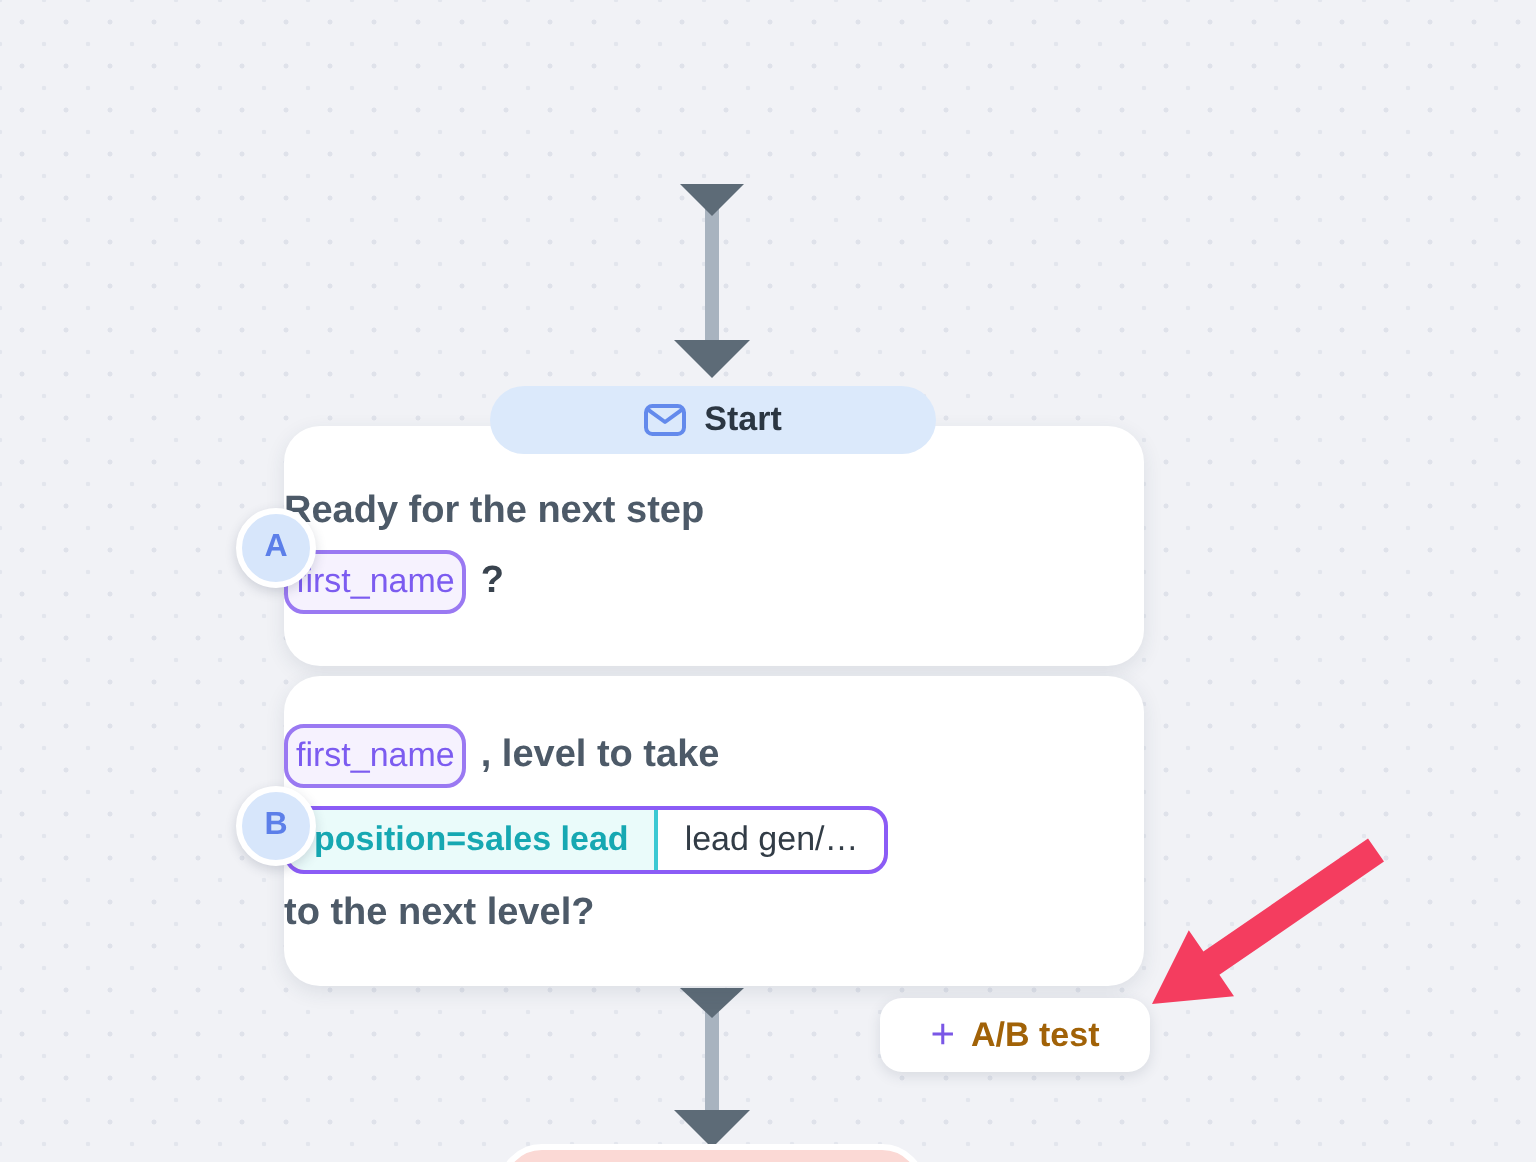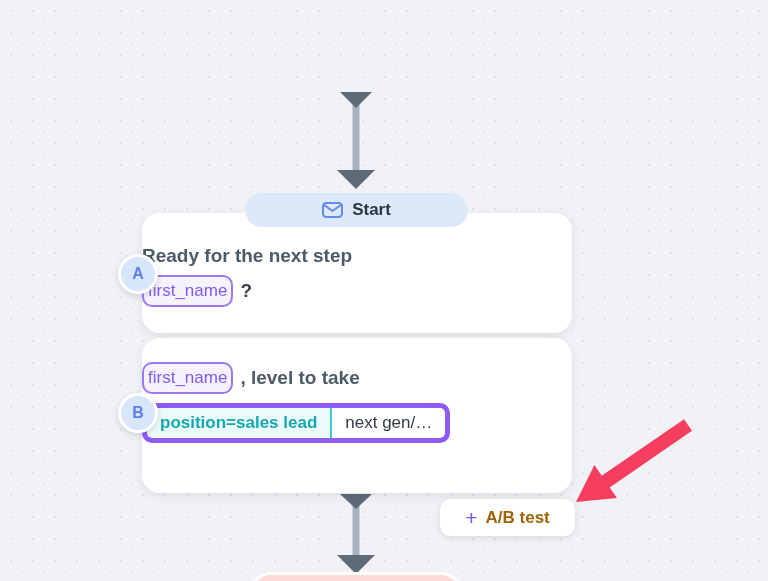--- a/index.html
+++ b/index.html
@@ -81,7 +81,7 @@
   
   .tag-teal {
     display: flex; align-items: stretch;
-    border: 5px solid #8b5cf6;
+    border: 2px solid #8b5cf6;
     border-radius: 10px;
     overflow: hidden;
     background: #a21caf;

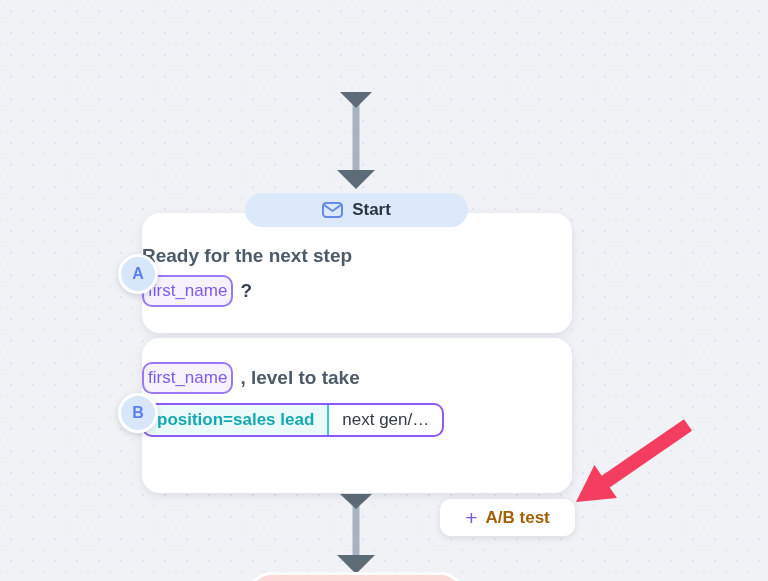--- a/index.html
+++ b/index.html
@@ -181,7 +181,7 @@
     <div class="card-row">
       <span class="tag-teal">
         <span class="seg-left">position=sales lead</span>
-        <span class="seg-right">next gen/…</span>
+        <span class="seg-right">lead gen/…</span>
       </span>
     </div>
   </div>

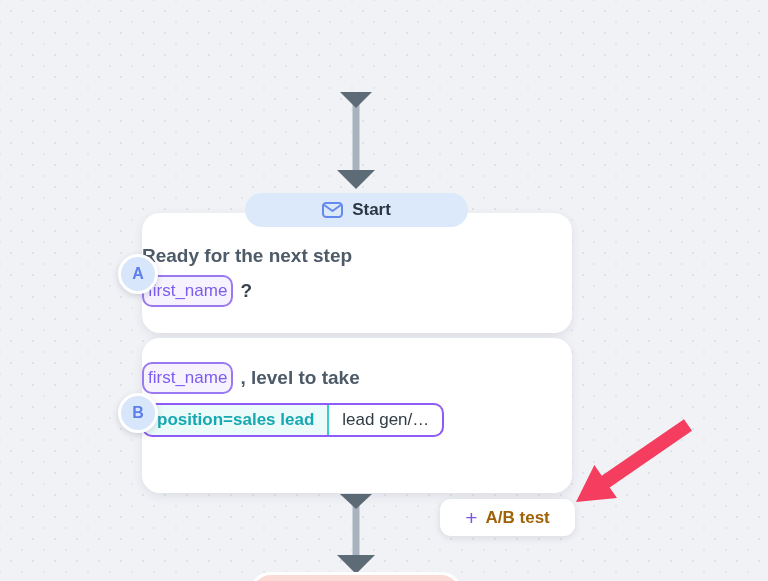--- a/index.html
+++ b/index.html
@@ -184,6 +184,7 @@
         <span class="seg-right">lead gen/…</span>
       </span>
     </div>
+    <div class="card-text">to the next level?</div>
   </div>
 
   <div class="variant-circle variant-b">

